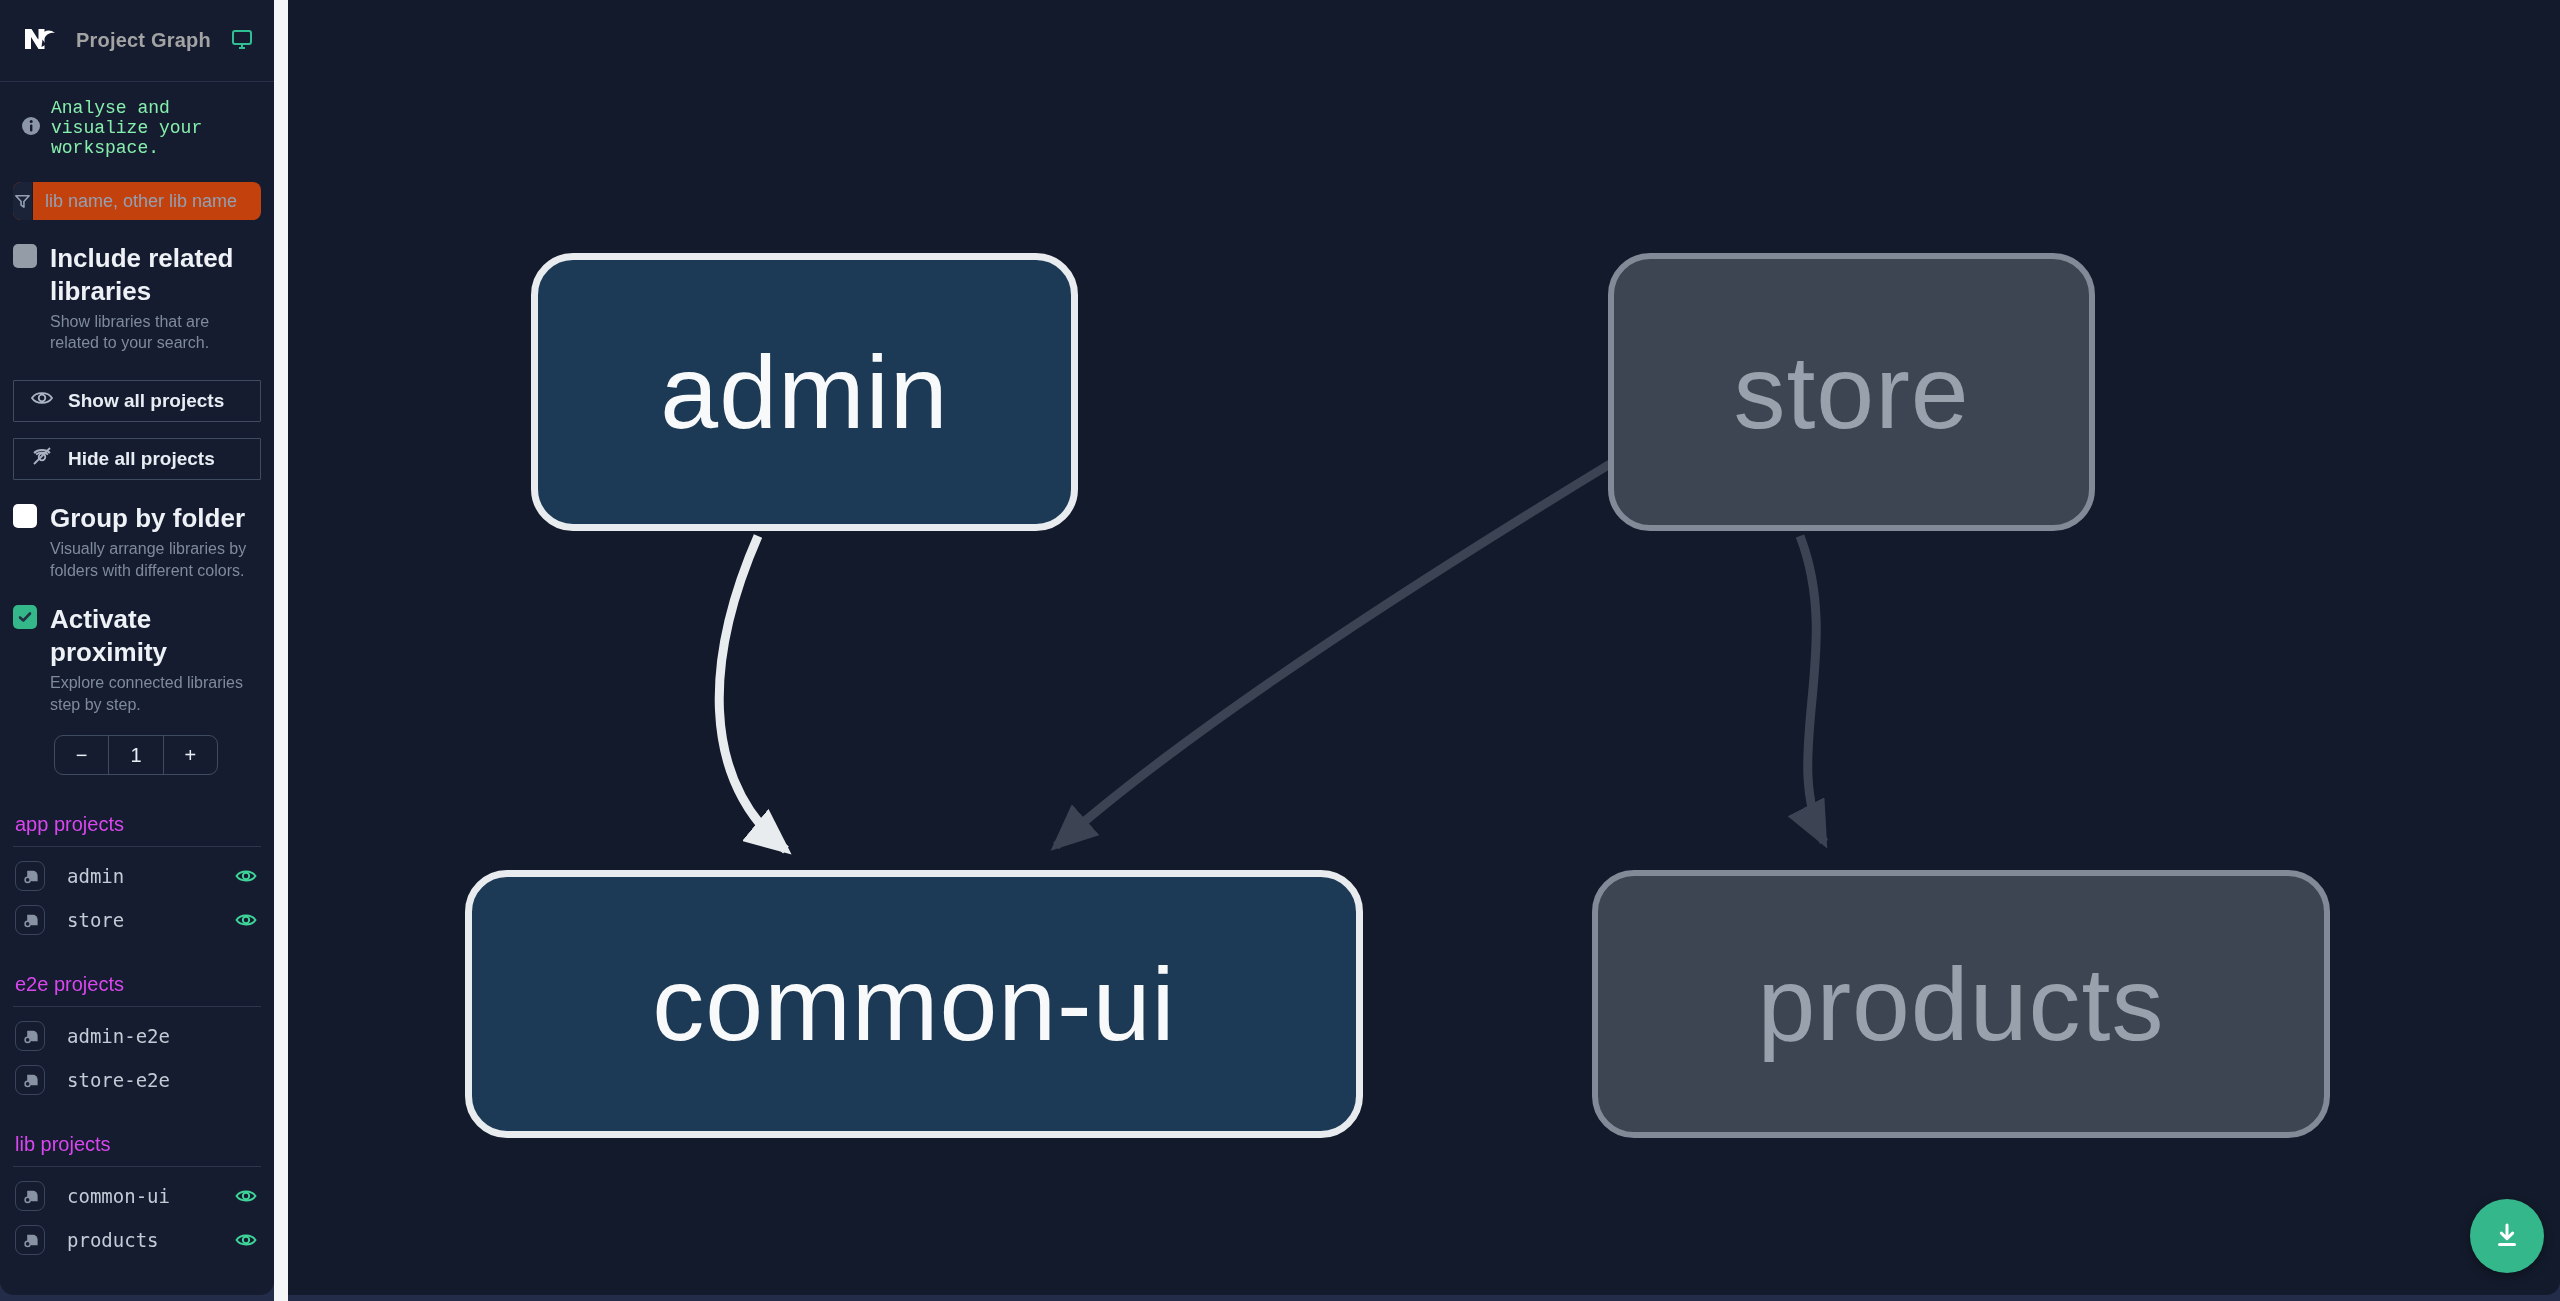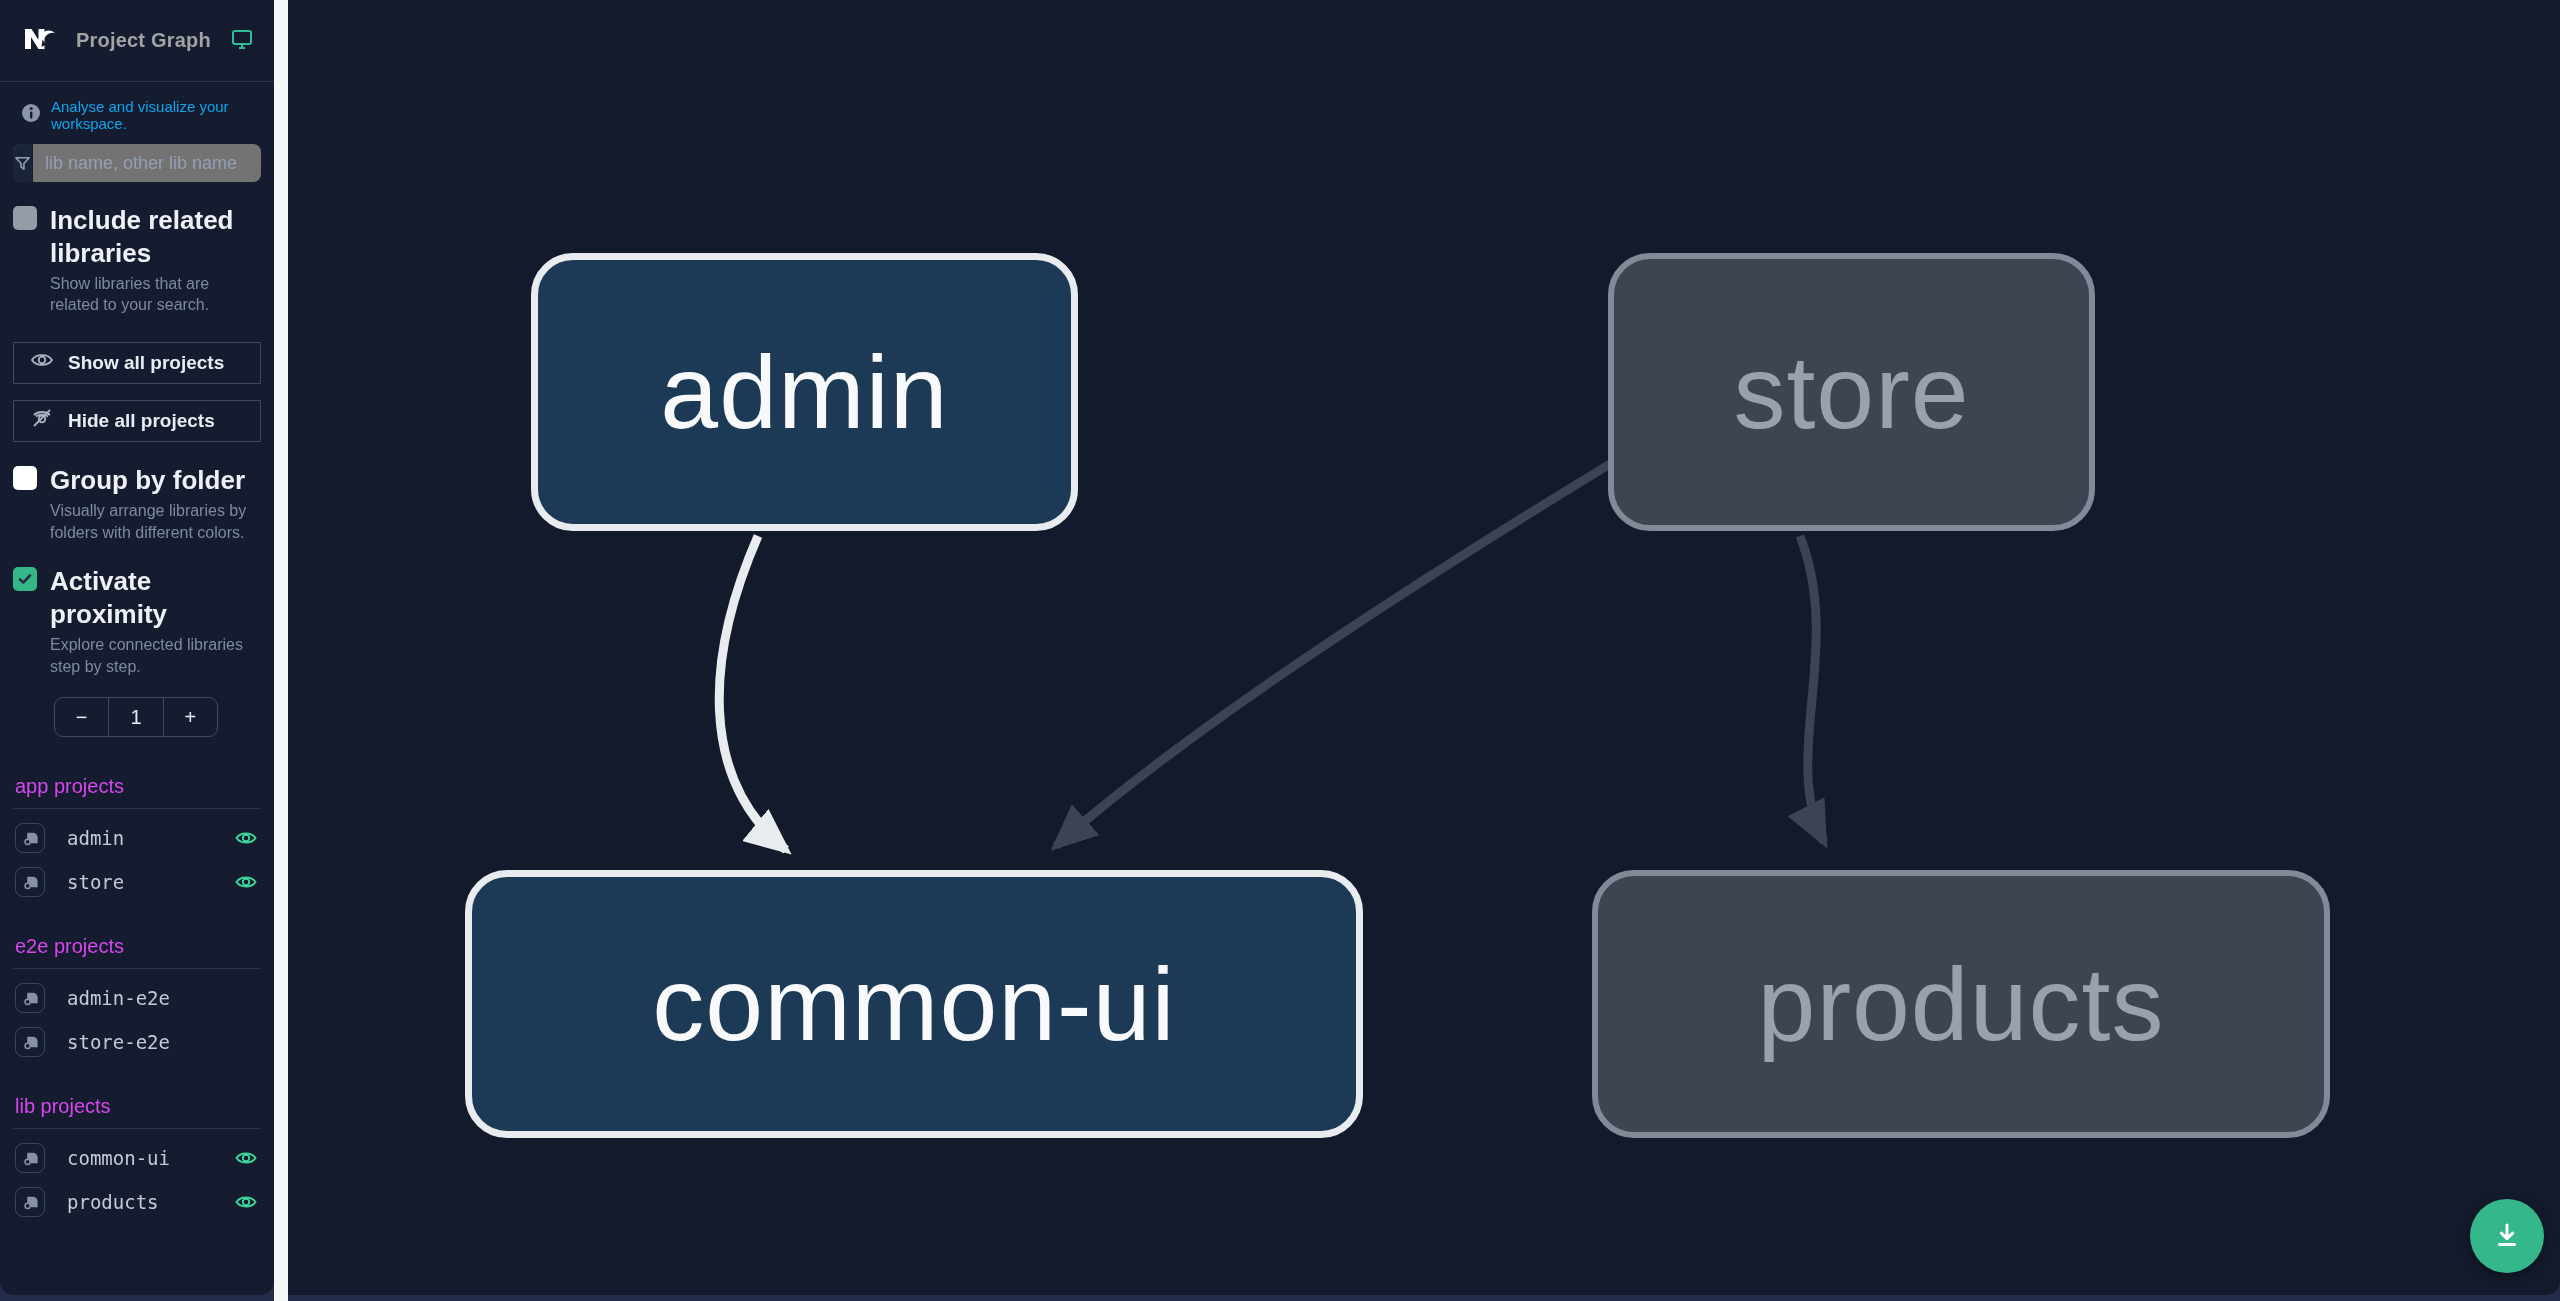--- a/index.html
+++ b/index.html
@@ -26,7 +26,7 @@
   .sb-scroll { padding:0 13px; flex:1; }
 
   .info-row { display:flex; align-items:center; gap:10px; padding:16px 8px 6px 8px; }
-  .info-text { color:#0ea5e9; font-size:15px; }
+  .info-text { color:#86efac; font-size:18px;font-family:Liberation Mono, monospace; }
 
   .search-box {
     margin:6px 0 0 0; height:38px; display:flex; align-items:stretch;

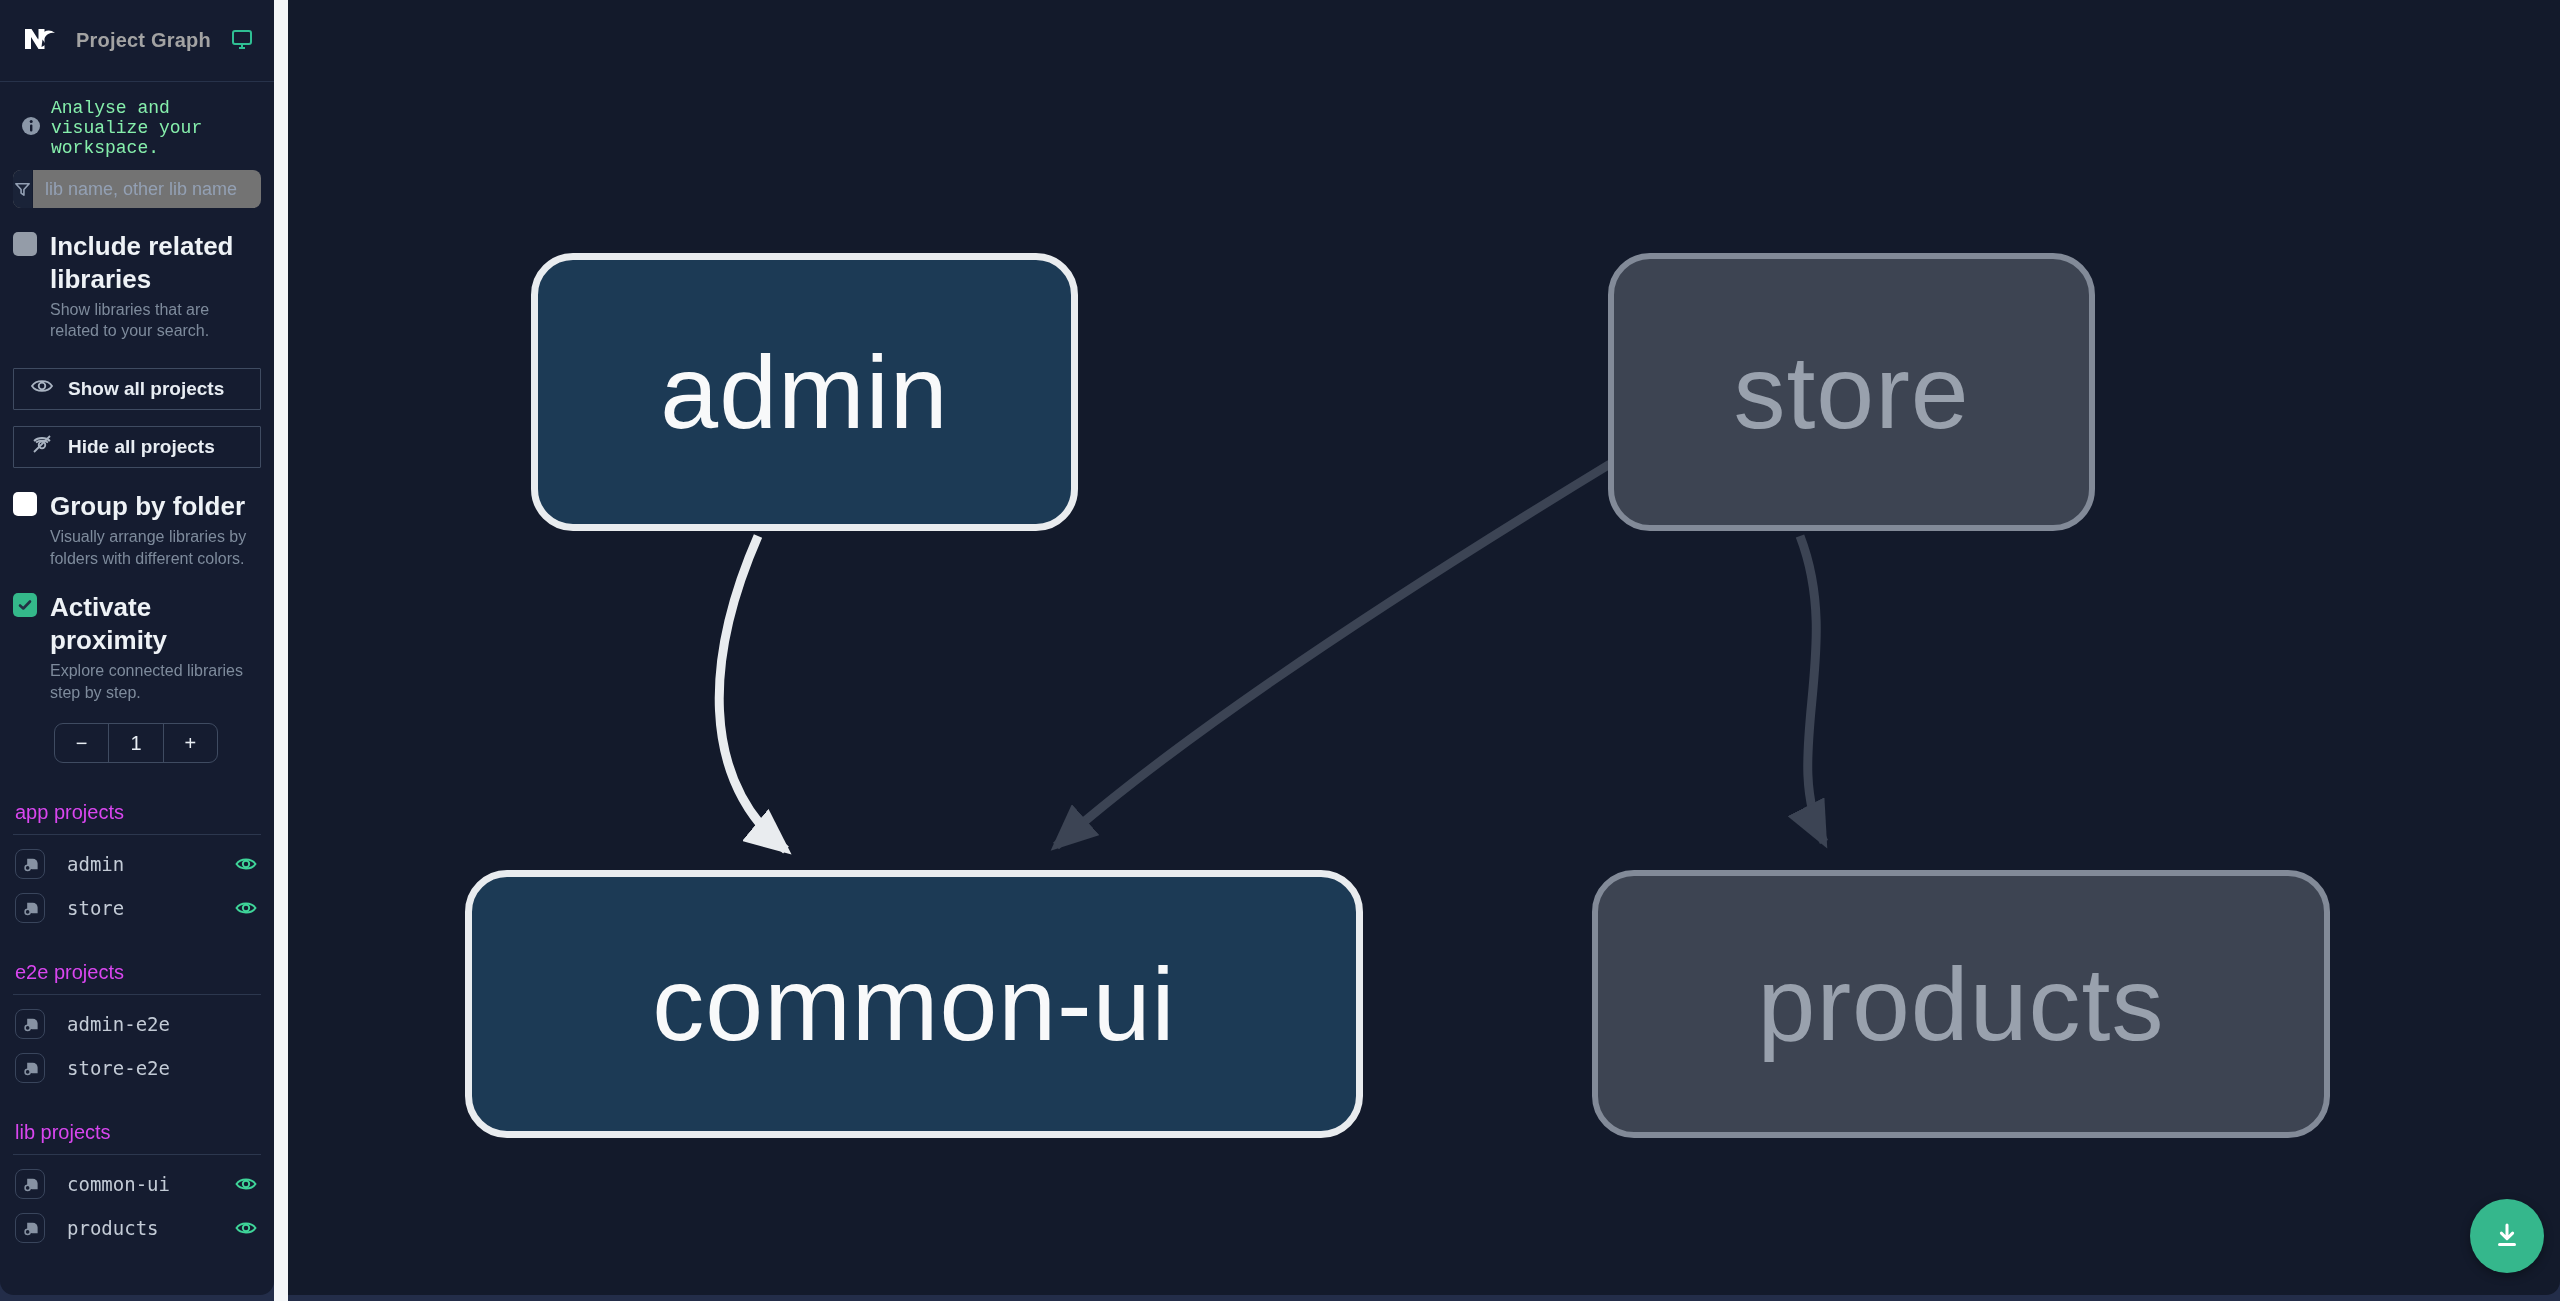--- a/index.html
+++ b/index.html
@@ -29,8 +29,8 @@
   .info-text { color:#86efac; font-size:18px;font-family:Liberation Mono, monospace; }
 
   .search-box {
-    margin:6px 0 0 0; height:38px; display:flex; align-items:stretch;
-    background:#737373; border-radius:8px; overflow:hidden;
+    margin:18px 0 0 0; height:38px; display:flex; align-items:stretch;
+    background:#c2410c; border-radius:8px; overflow:hidden;
   }
   .search-icon-cell {
     width:40px; background:#1a2338; display:flex; align-items:center; justify-content:center;

